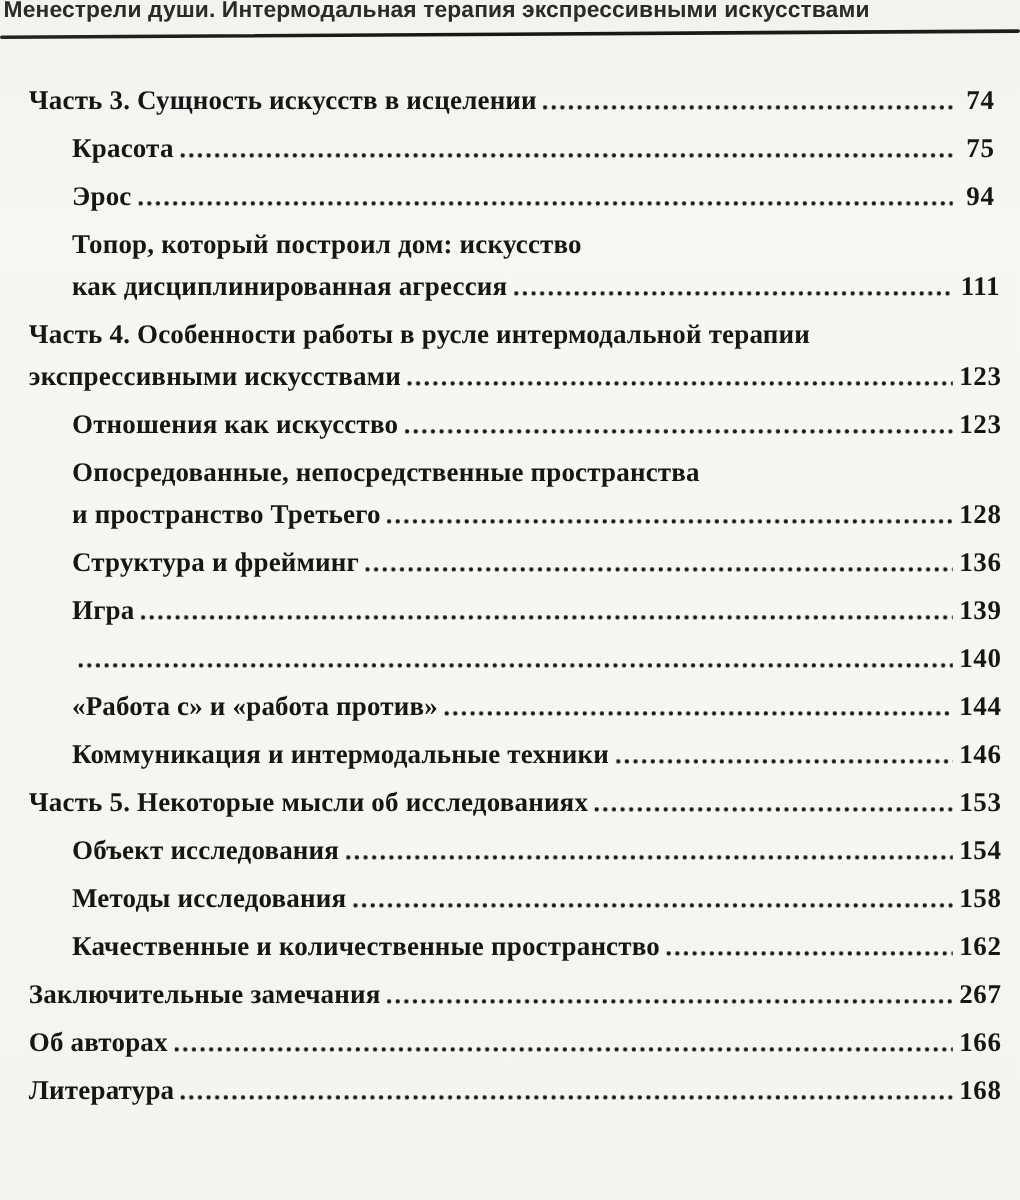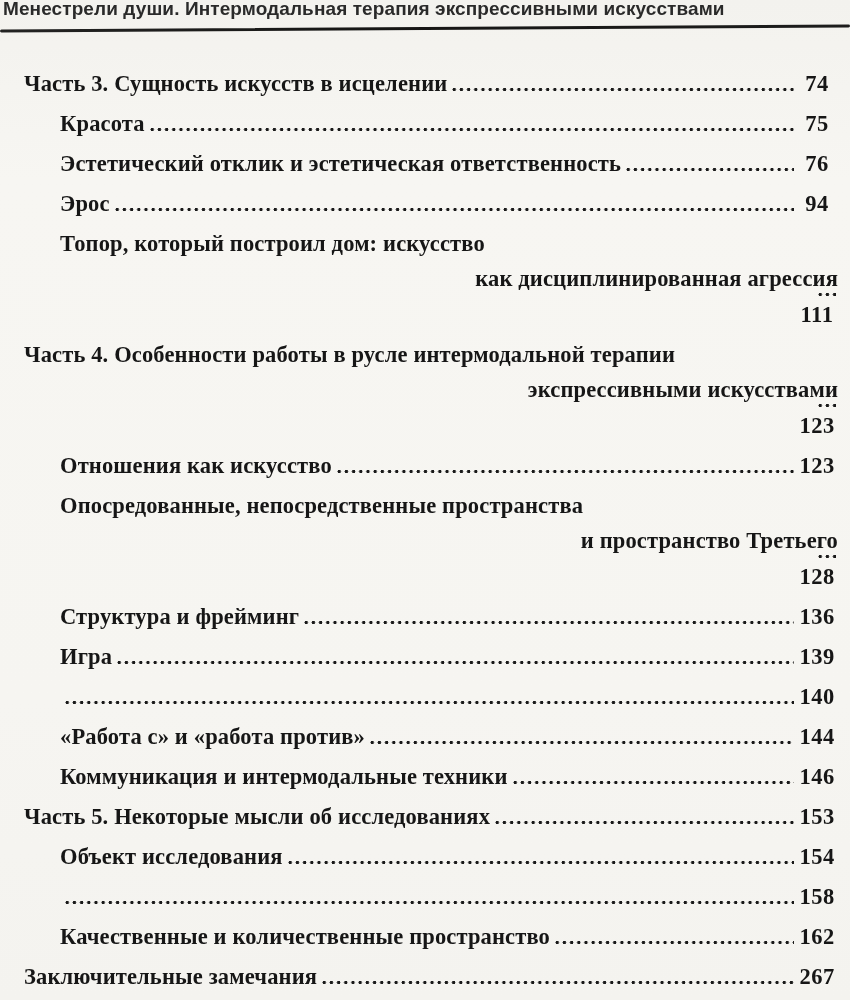--- a/index.html
+++ b/index.html
@@ -100,13 +100,6 @@
       </div>
       <div class="entry sub">
         <div class="row">
-          <span class="title">Эстетический отклик и эстетическая ответственность</span>
-          <span class="leader"></span>
-          <span class="page-num">76</span>
-        </div>
-      </div>
-      <div class="entry sub">
-        <div class="row">
           <span class="title">Эрос</span>
           <span class="leader"></span>
           <span class="page-num">94</span>

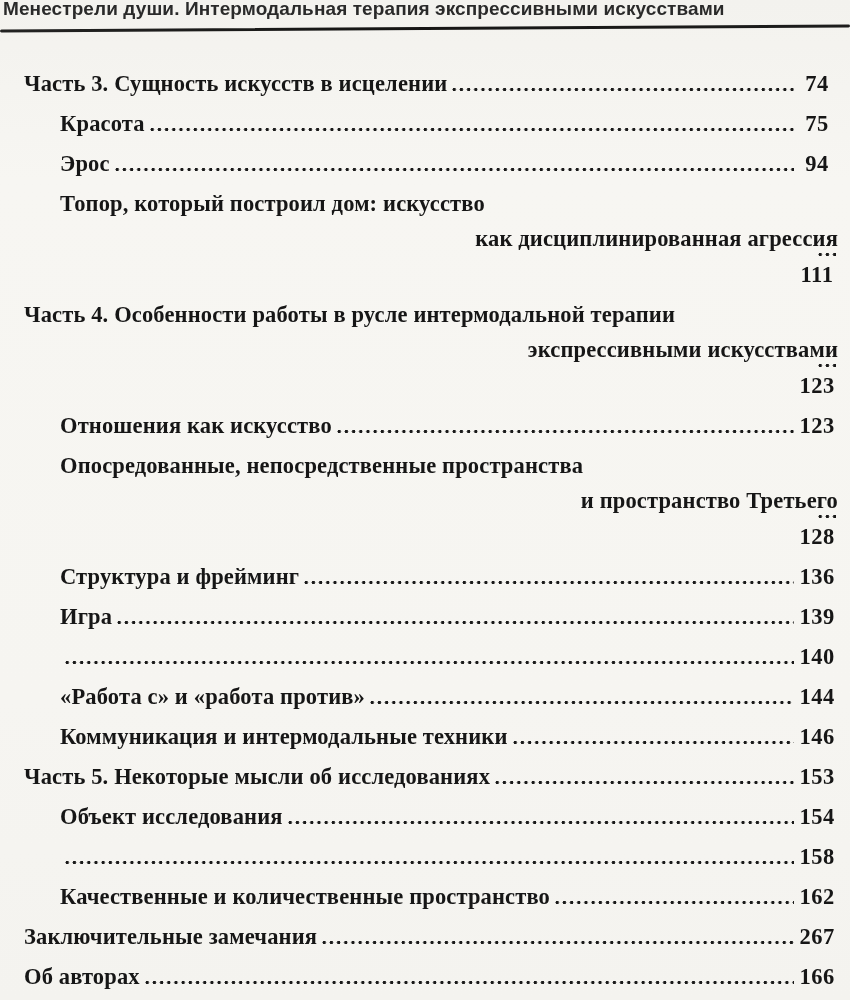--- a/index.html
+++ b/index.html
@@ -53,7 +53,6 @@
   }
   .entry .row + .row {
     margin-top: 9px;
-    flex-direction: column;
   }
   .entry .title {
     white-space: nowrap;

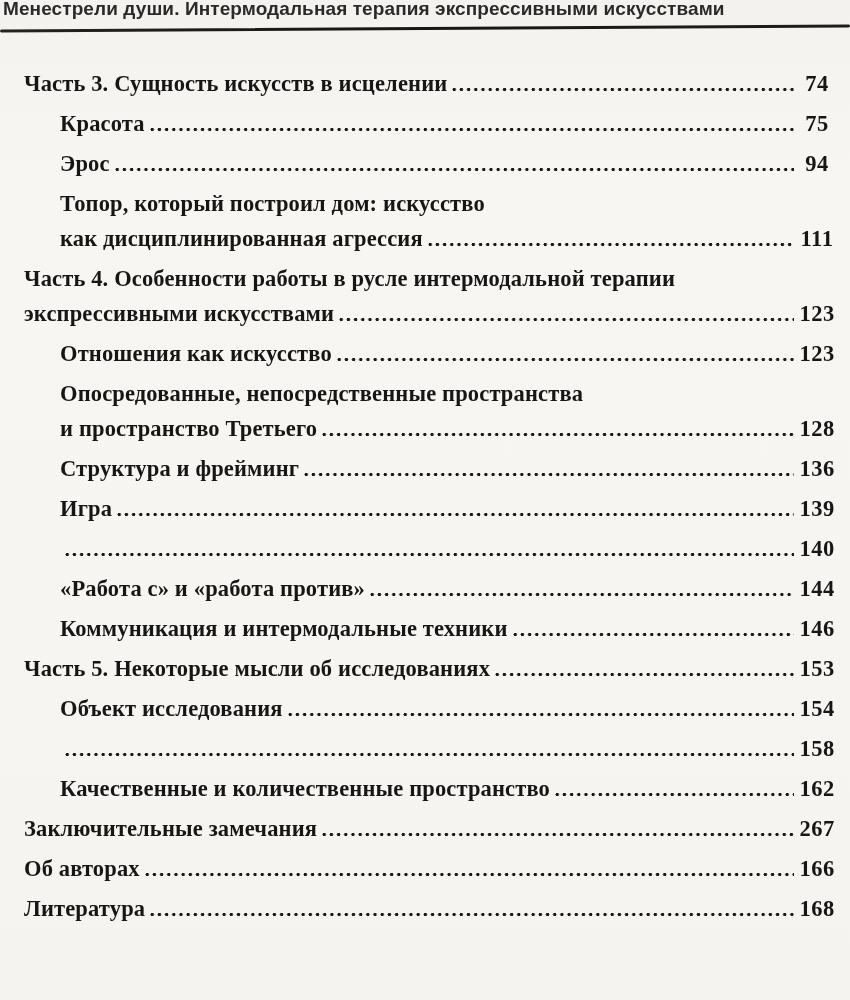--- a/index.html
+++ b/index.html
@@ -191,6 +191,7 @@
       </div>
       <div class="entry sub">
         <div class="row">
+          <span class="title">Методы исследования</span>
           <span class="leader"></span>
           <span class="page-num">158</span>
         </div>

